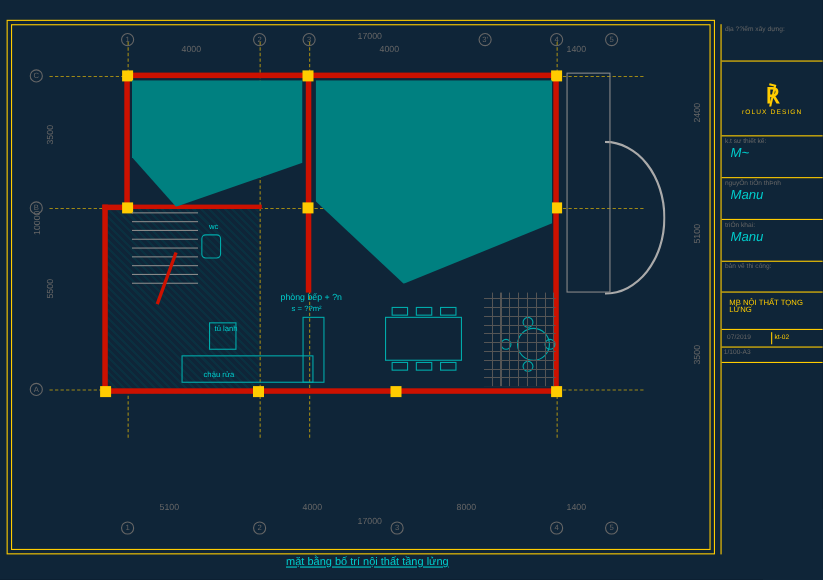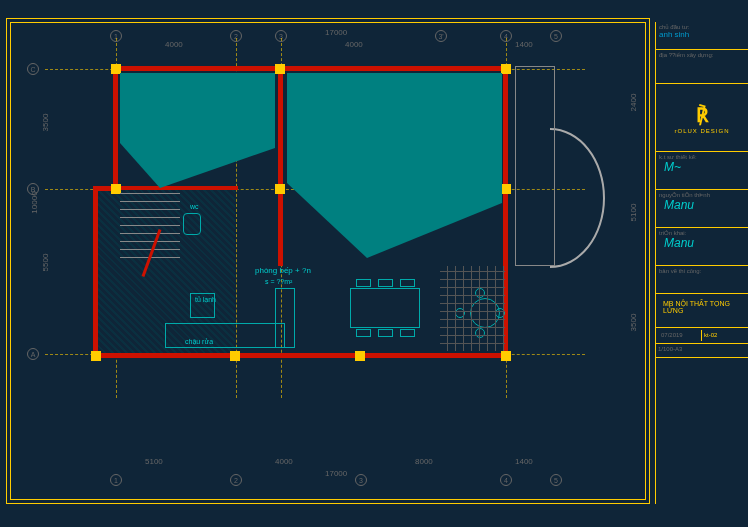--- a/index.html
+++ b/index.html
@@ -46,10 +46,6 @@
 
 
   <div class="title-block">
-    <div class="tb-row" style="height:28px">
-      <div class="tb-label">chủ đầu tư:</div>
-      <div class="tb-val">anh sinh</div>
-    </div>
     <div class="tb-row" style="height:34px">
       <div class="tb-label">địa ??iểm xây dựng:</div>
       <div class="tb-val"></div>

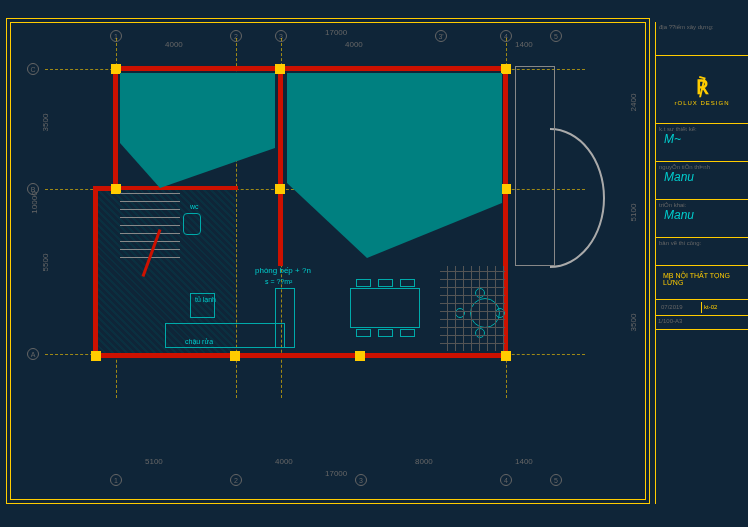--- a/index.html
+++ b/index.html
@@ -197,6 +197,7 @@
     <div style="position:absolute;top:218px;left:365px;width:65px;height:85px;background:repeating-linear-gradient(0deg,transparent,transparent 7px,#555 7px,#555 8px),repeating-linear-gradient(90deg,transparent,transparent 7px,#555 7px,#555 8px)"></div>
   </div>
 
+  <div class="title-text">mặt bằng bố trí nội thất tầng lửng</div>
 
 </div>
 

